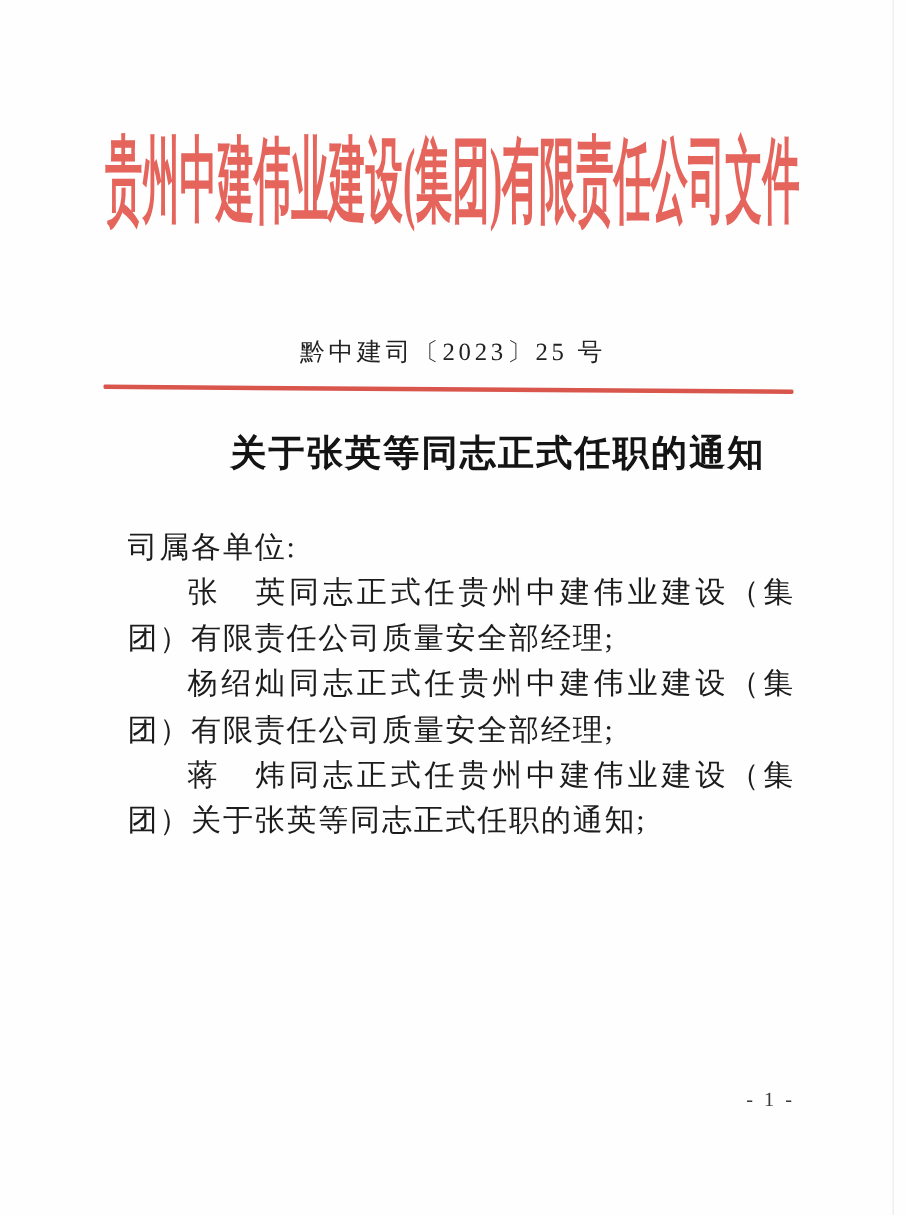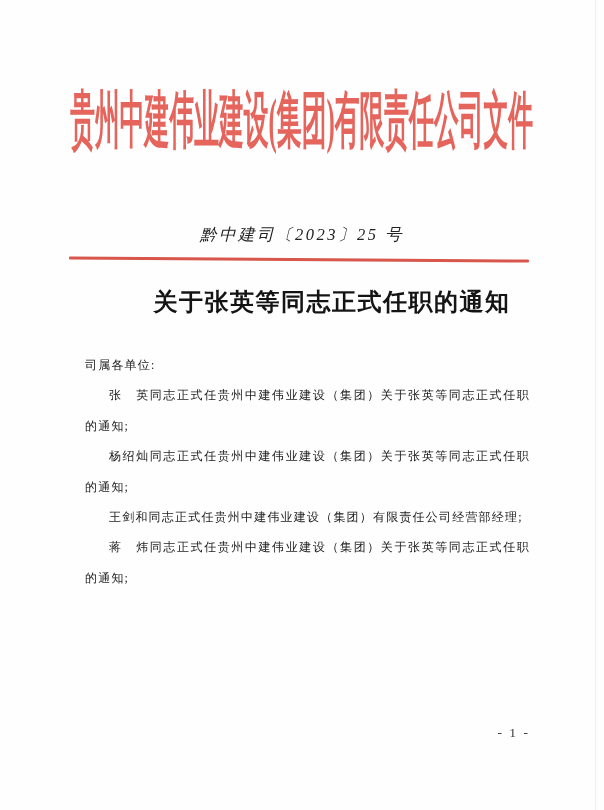--- a/index.html
+++ b/index.html
@@ -55,7 +55,6 @@
     font-size: 16.5px;
     letter-spacing: 2.5px;
     color: #222222;
-    font-style: italic;
   }
   .red-rule {
     position: absolute;

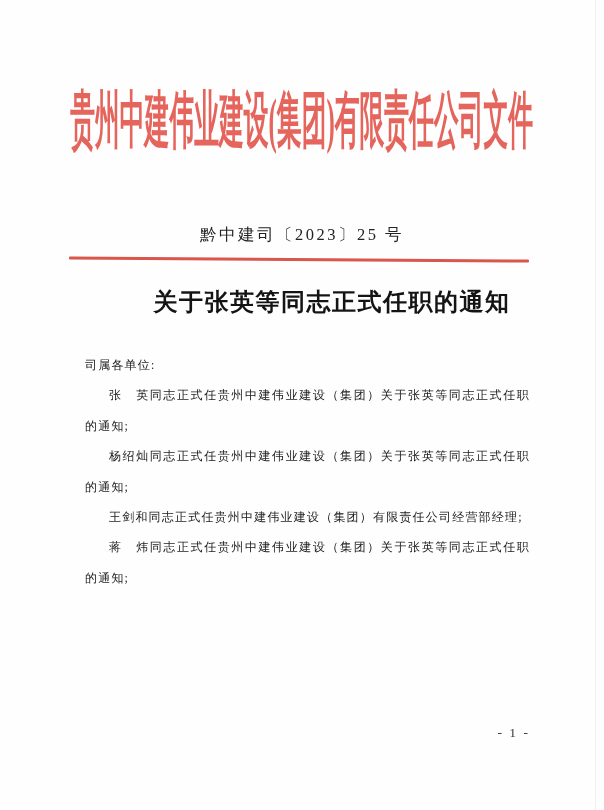--- a/index.html
+++ b/index.html
@@ -84,7 +84,7 @@
     top: 350px;
     left: 85px;
     width: 445px;
-    font-size: 12px;
+    font-size: 20px;
     line-height: 30.4px;
     letter-spacing: 1.2px;
     text-align: justify;

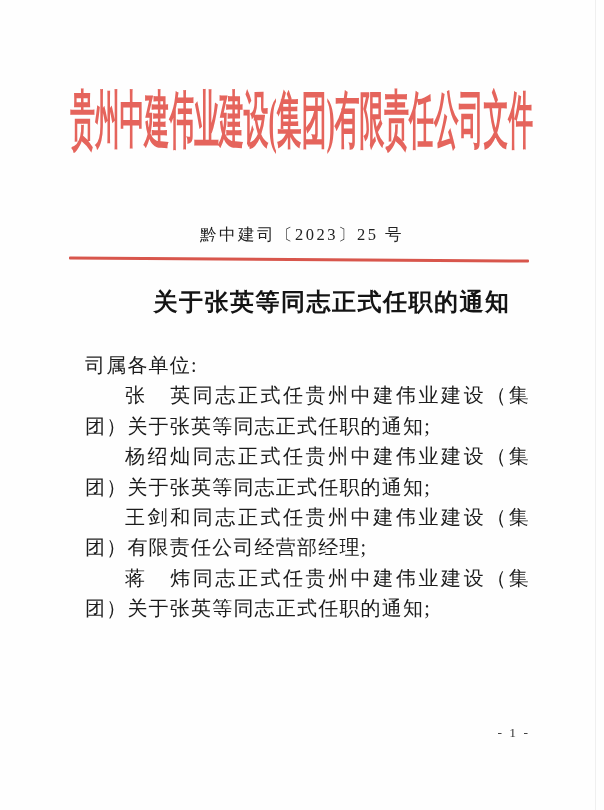--- a/index.html
+++ b/index.html
@@ -132,7 +132,7 @@
 
   <div class="doc-body">
     <p class="salutation">司属各单位:</p>
-    <p class="para">张　英同志正式任贵州中建伟业建设（集团）关于张英等同志正式任职的通知;</p>
+    <p class="para">张　英同志正式任贵州中建伟业建设（集团）有限责任公司质量安全部经理;</p>
     <p class="para">杨绍灿同志正式任贵州中建伟业建设（集团）关于张英等同志正式任职的通知;</p>
     <p class="para">王剑和同志正式任贵州中建伟业建设（集团）有限责任公司经营部经理;</p>
     <p class="para">蒋　炜同志正式任贵州中建伟业建设（集团）关于张英等同志正式任职的通知;</p>

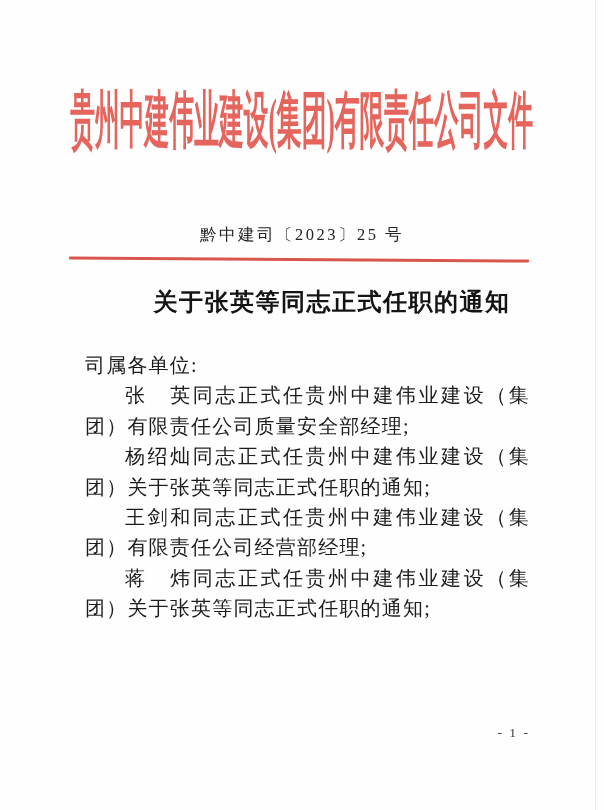--- a/index.html
+++ b/index.html
@@ -133,7 +133,7 @@
   <div class="doc-body">
     <p class="salutation">司属各单位:</p>
     <p class="para">张　英同志正式任贵州中建伟业建设（集团）有限责任公司质量安全部经理;</p>
-    <p class="para">杨绍灿同志正式任贵州中建伟业建设（集团）关于张英等同志正式任职的通知;</p>
+    <p class="para">杨绍灿同志正式任贵州中建伟业建设（集团）有限责任公司质量安全部经理;</p>
     <p class="para">王剑和同志正式任贵州中建伟业建设（集团）有限责任公司经营部经理;</p>
     <p class="para">蒋　炜同志正式任贵州中建伟业建设（集团）关于张英等同志正式任职的通知;</p>
   </div>

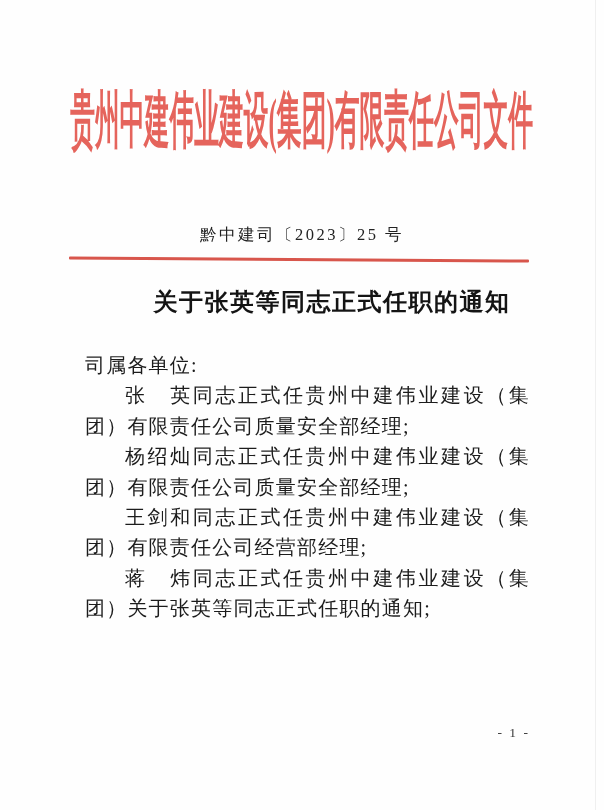--- a/index.html
+++ b/index.html
@@ -134,7 +134,6 @@
     <p class="salutation">司属各单位:</p>
     <p class="para">张　英同志正式任贵州中建伟业建设（集团）有限责任公司质量安全部经理;</p>
     <p class="para">杨绍灿同志正式任贵州中建伟业建设（集团）有限责任公司质量安全部经理;</p>
-    <p class="para">王剑和同志正式任贵州中建伟业建设（集团）有限责任公司经营部经理;</p>
     <p class="para">蒋　炜同志正式任贵州中建伟业建设（集团）关于张英等同志正式任职的通知;</p>
   </div>
 

